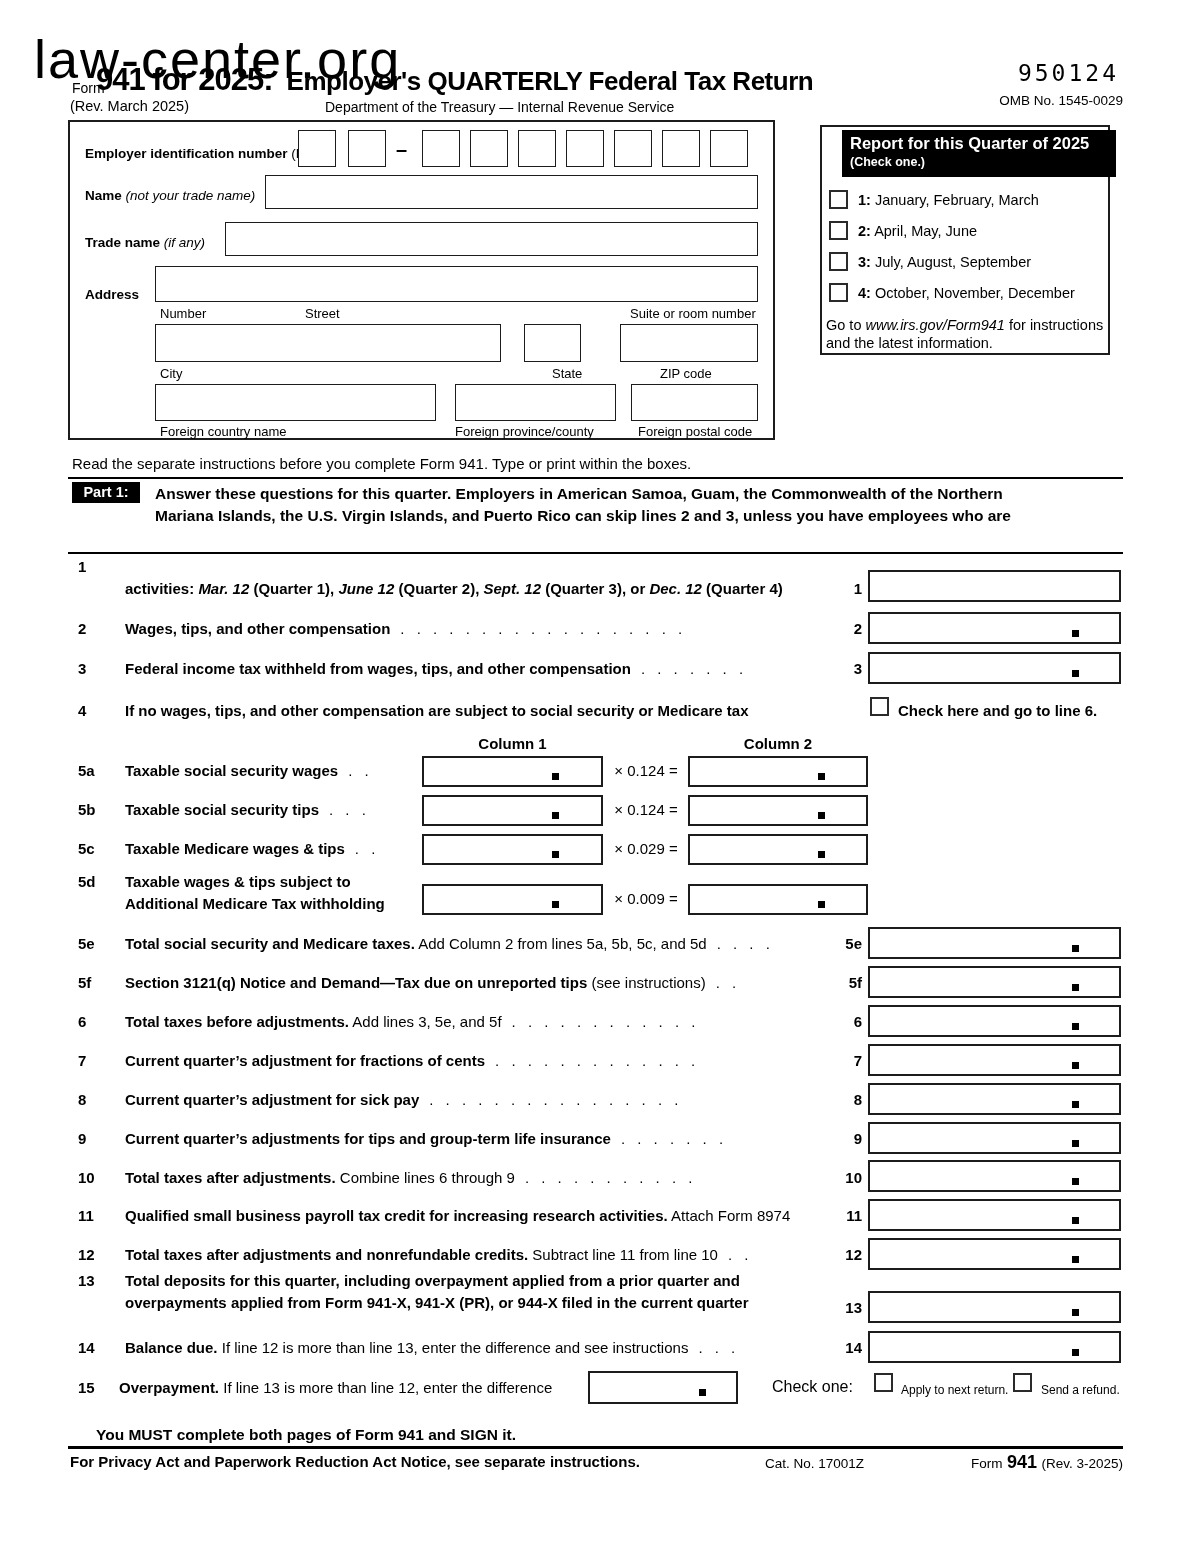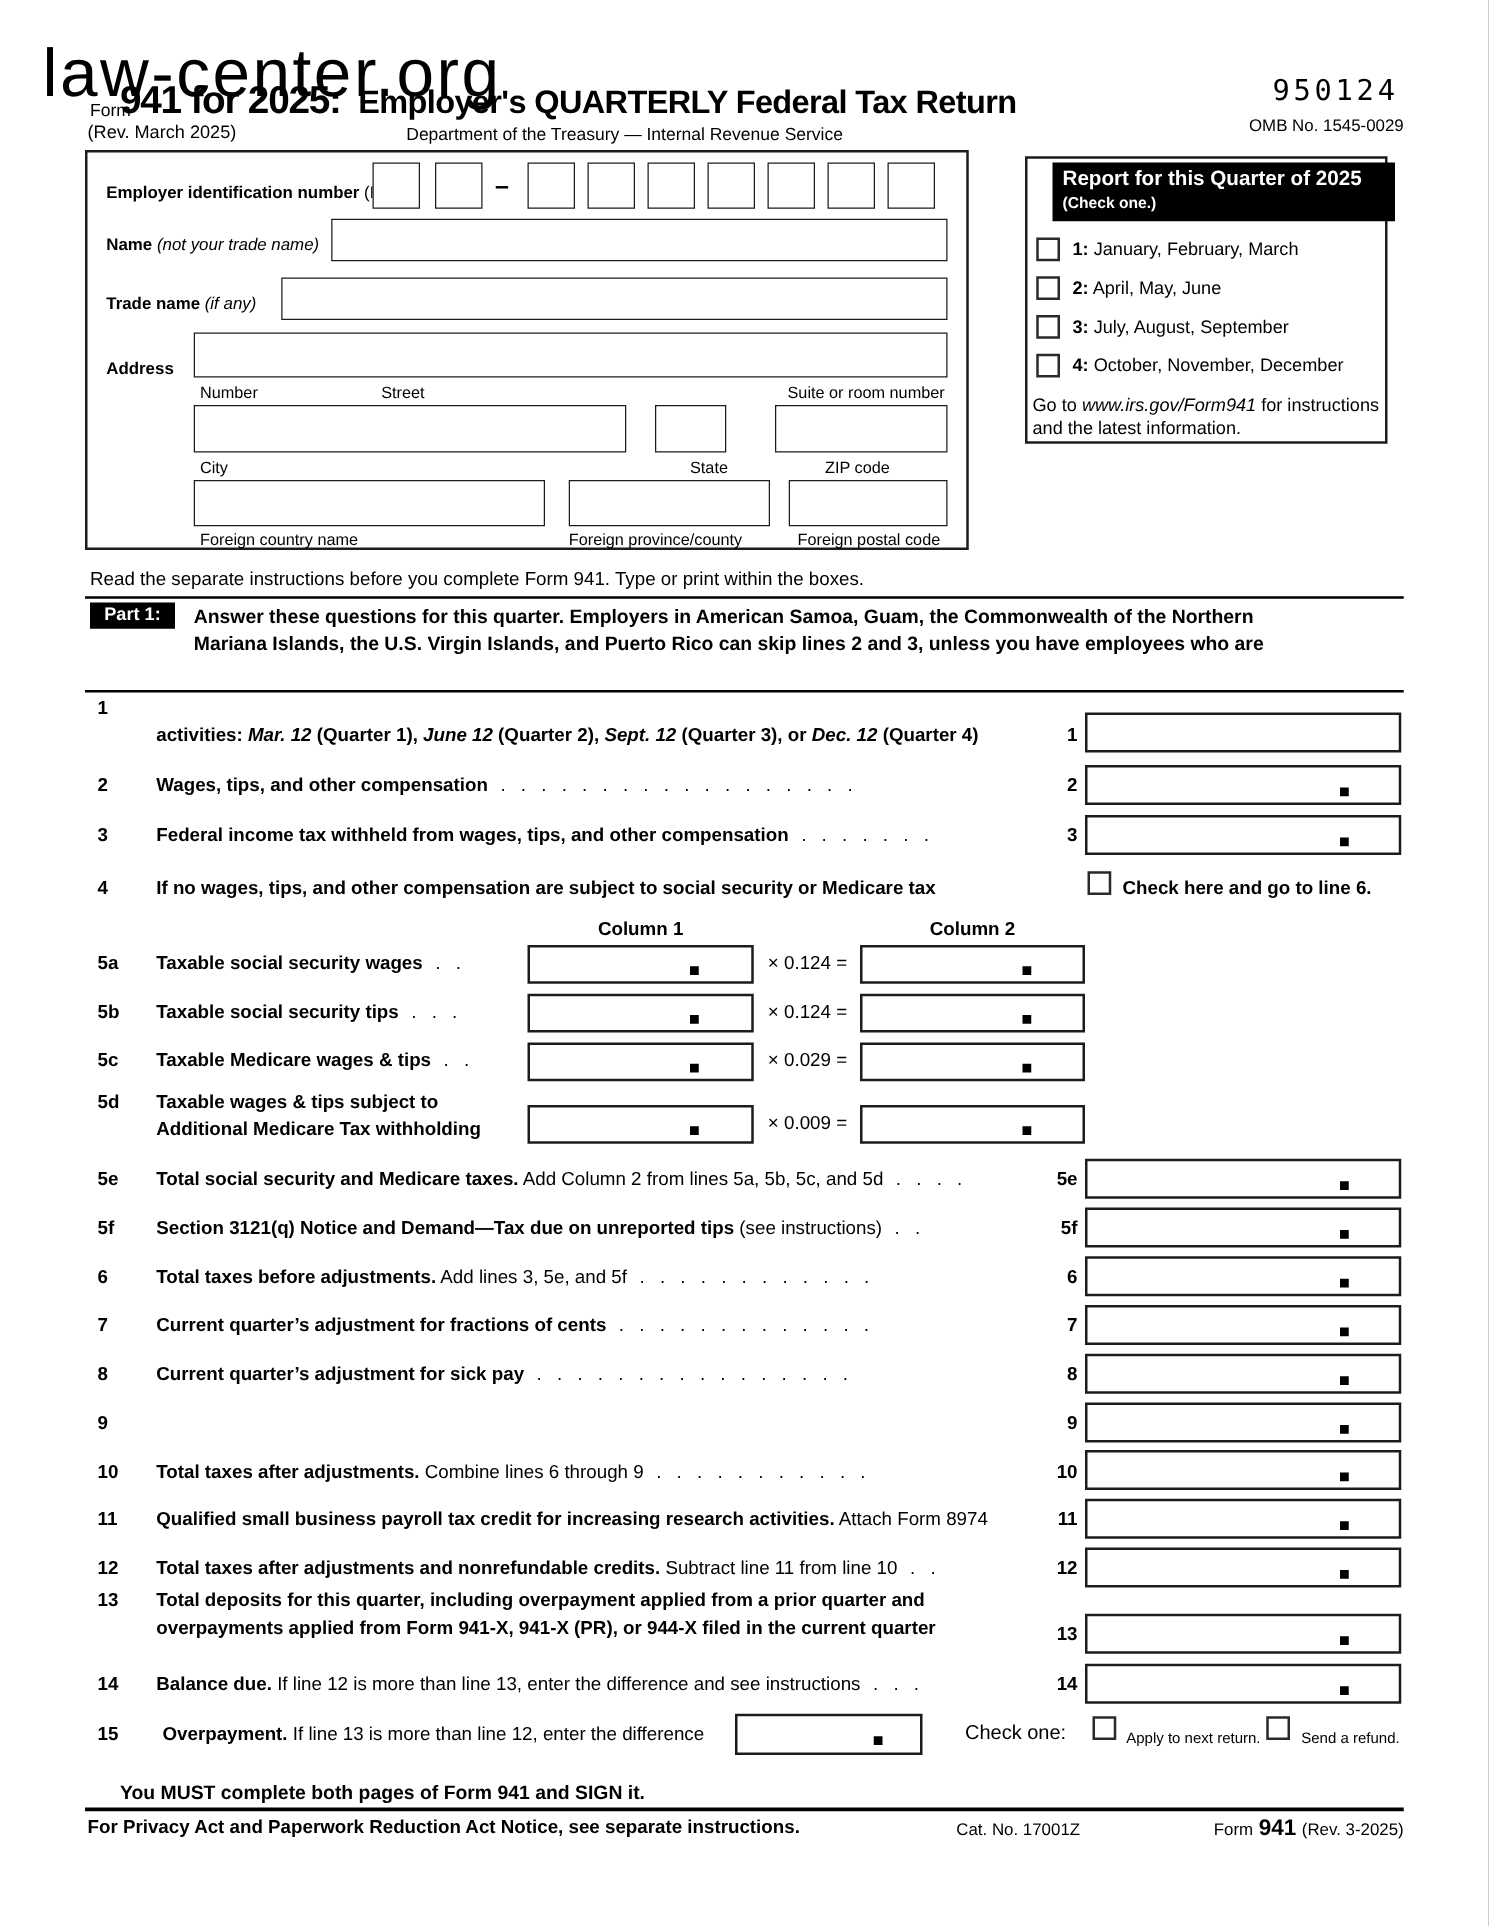--- a/index.html
+++ b/index.html
@@ -237,6 +237,7 @@
     </div>
 
   <div class="numL" style="top:1130px;">9</div>
+  <div class="lbl" style="top:1130px;white-space:nowrap;"><span class="b">Current quarter’s adjustments for tips and group-term life insurance</span><span class="dots">. . . . . . .</span></div>
   <div class="numR" style="top:1130px;">9</div>
   <div class="box" style="left:868px;top:1122px;width:253px;height:32px;">
       <span class="dec" style="left:202px;top:16px;"></span>

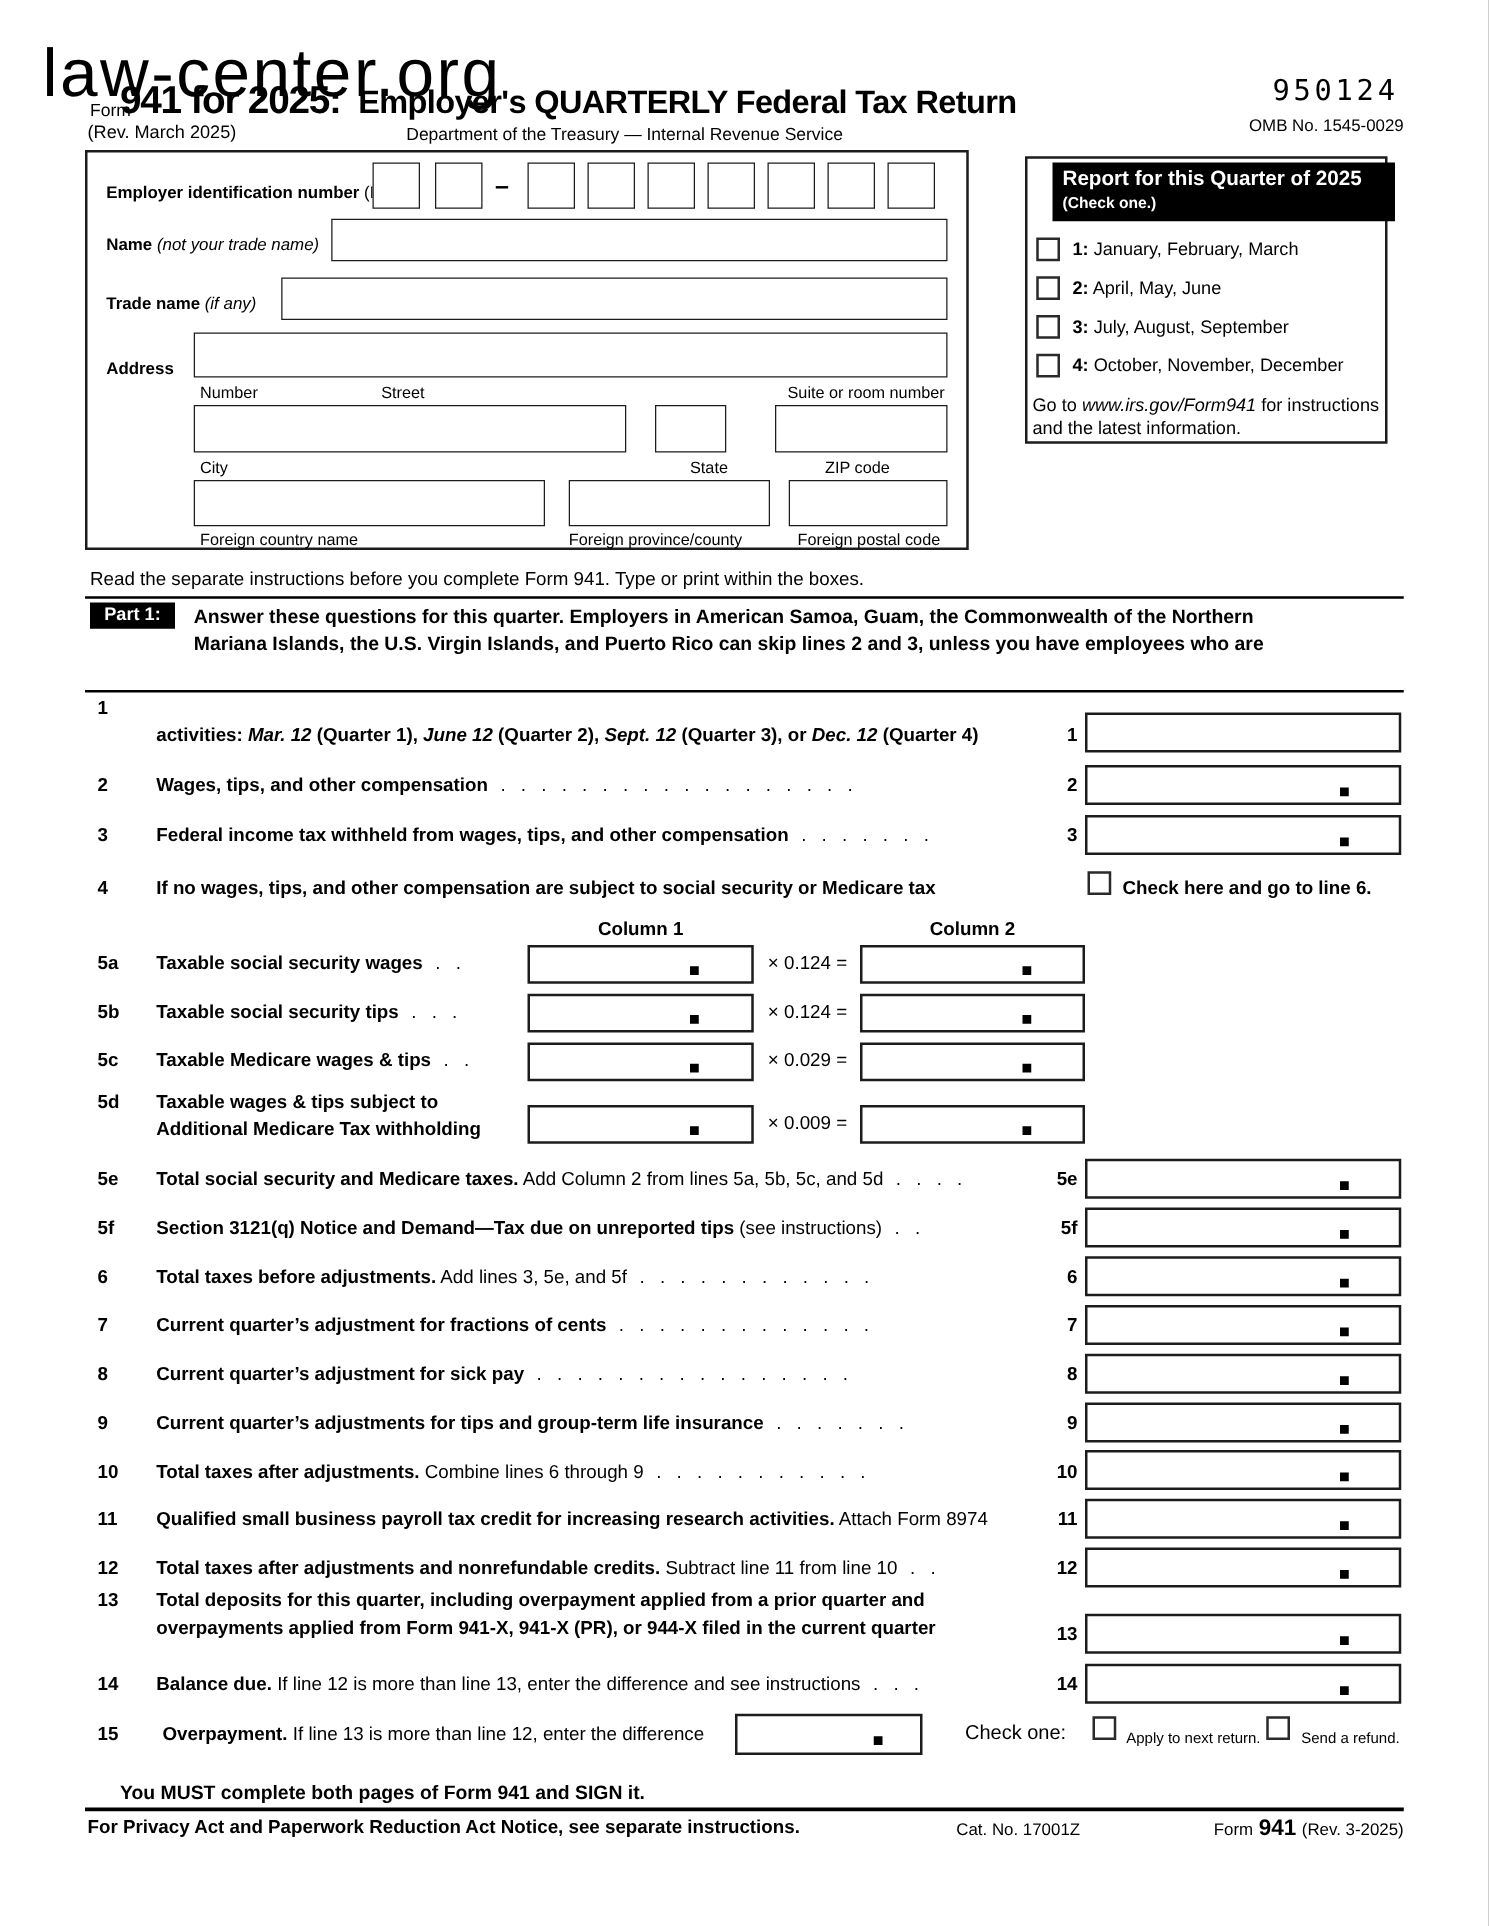--- a/index.html
+++ b/index.html
@@ -280,7 +280,7 @@
     </div>
 
   <div class="numL" style="top:1379px;">15</div>
-  <div class="abs t15" style="left:130px;top:1379px;white-space:nowrap;text-align:center;"><span class="b">Overpayment.</span><span> If line 13 is more than line 12, enter the difference</span></div>
+  <div class="abs t15" style="left:119px;top:1379px;white-space:nowrap;text-align:center;"><span class="b">Overpayment.</span><span> If line 13 is more than line 12, enter the difference</span></div>
   <div class="box" style="left:588px;top:1371px;width:150px;height:33px;">
       <span class="dec" style="left:109px;top:16px;"></span>
     </div>

